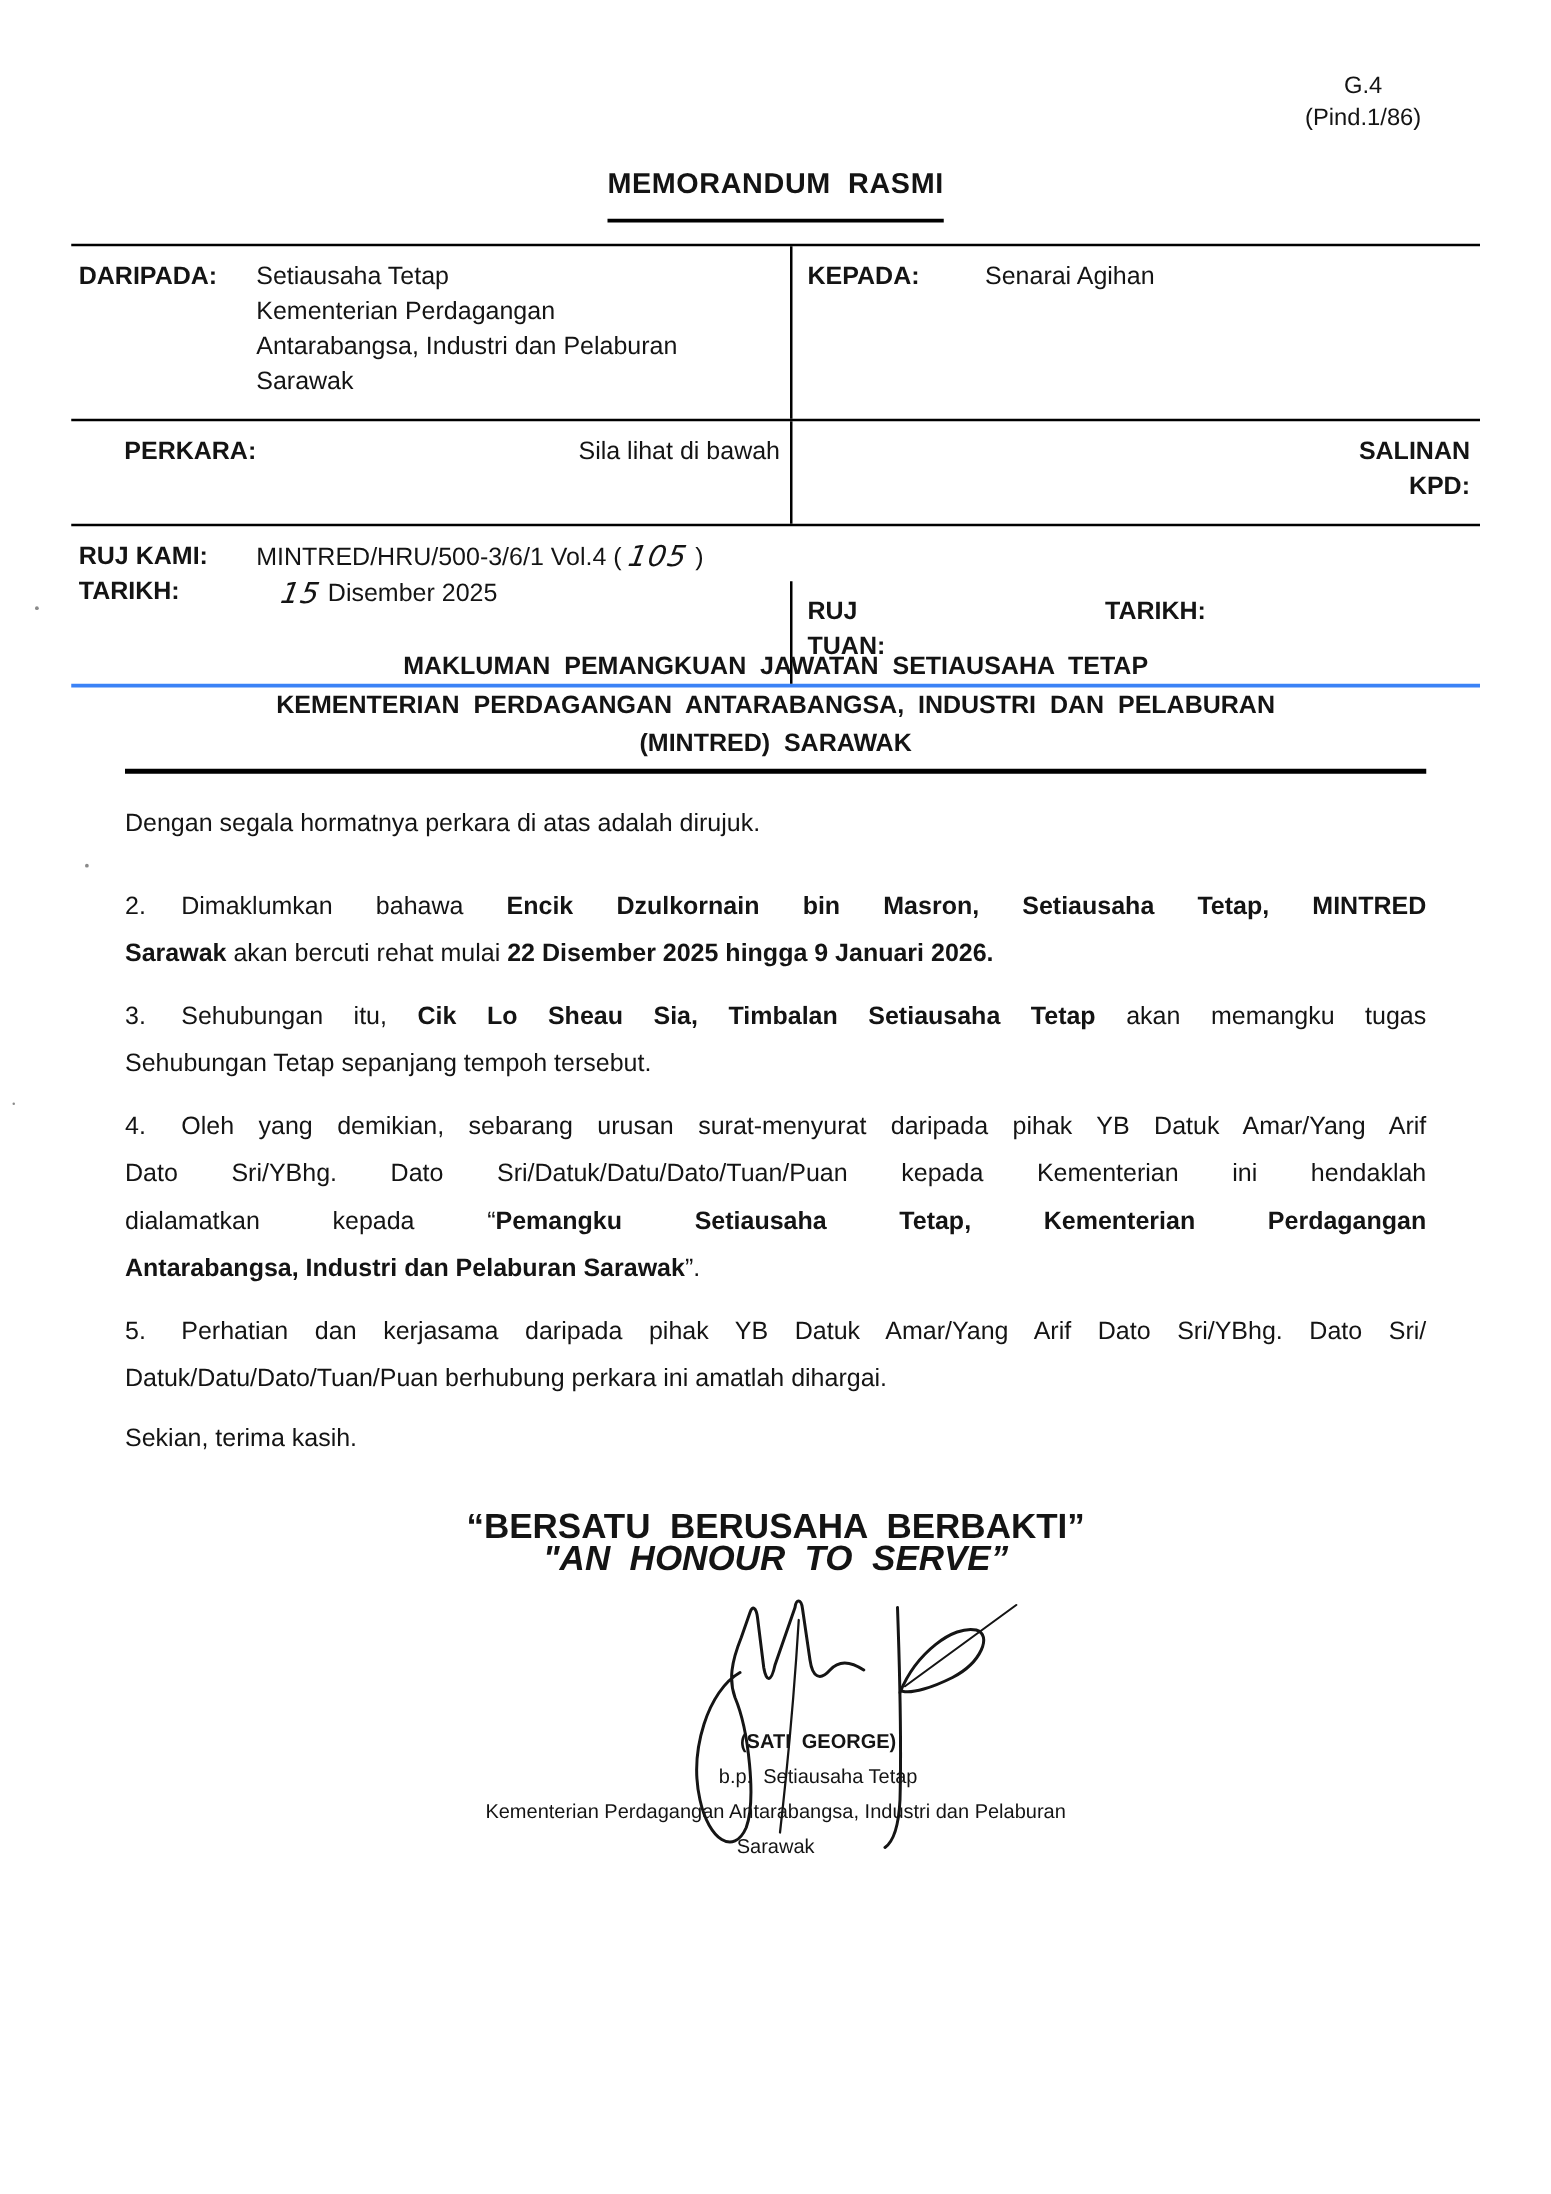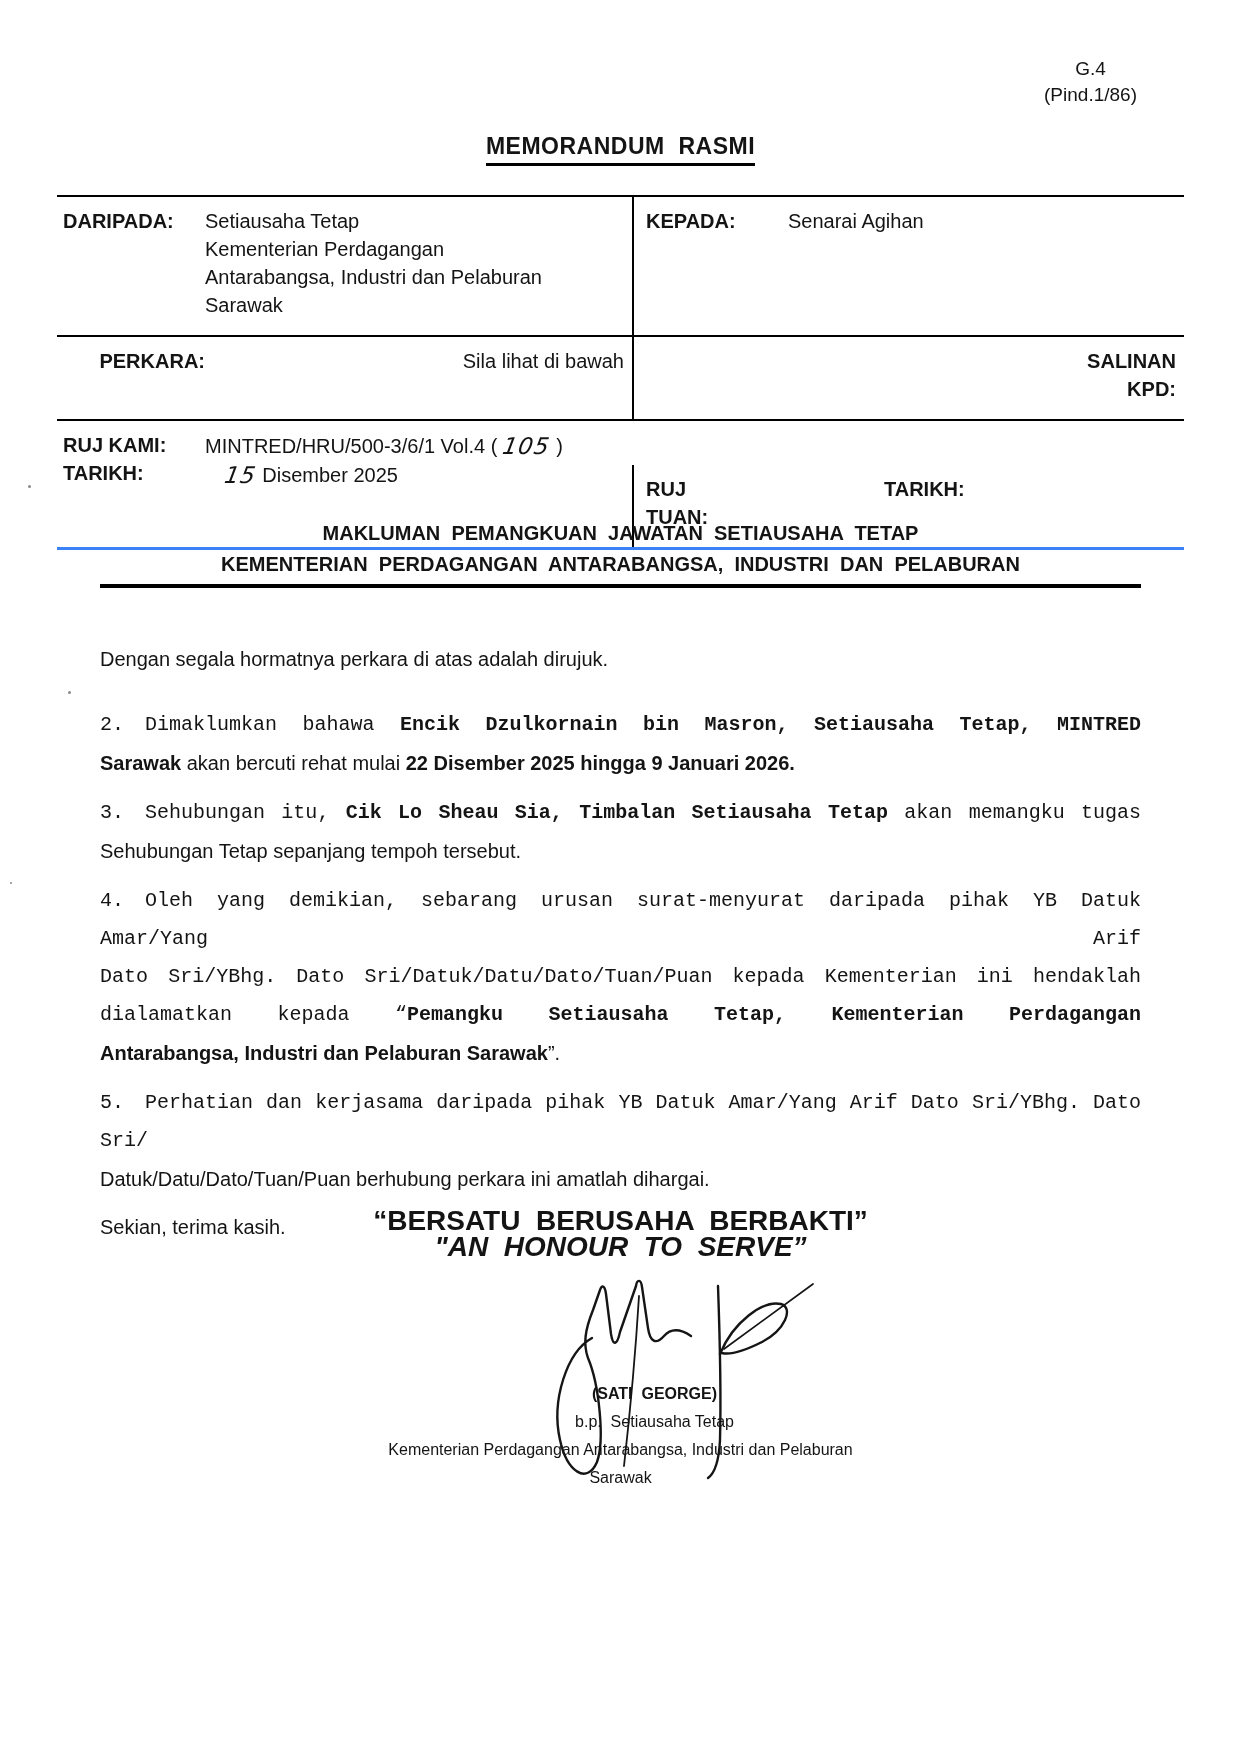--- a/index.html
+++ b/index.html
@@ -15,7 +15,7 @@
   .formcode{position:absolute;top:56px;right:104px;text-align:center;font-size:19px;line-height:26px;}
   
   .title-wrap{position:absolute;top:133px;left:0;width:100%;text-align:center;}
-  .title{display:inline-block;font-size:23px;font-weight:bold;border-bottom:3px solid #000;padding-bottom:3px;letter-spacing:.5px;}
+  .title{display:inline-block;font-size:23px;font-weight:bold;border-bottom:3px solid #000;padding-bottom:15px;letter-spacing:.5px;}
   
   .memo-table{position:absolute;left:57px;top:195px;width:1127px;border-top:2px solid #000;font-size:20px;}
   .mrow{display:grid;grid-template-columns:575px 552px;border-bottom:2px solid #000;}

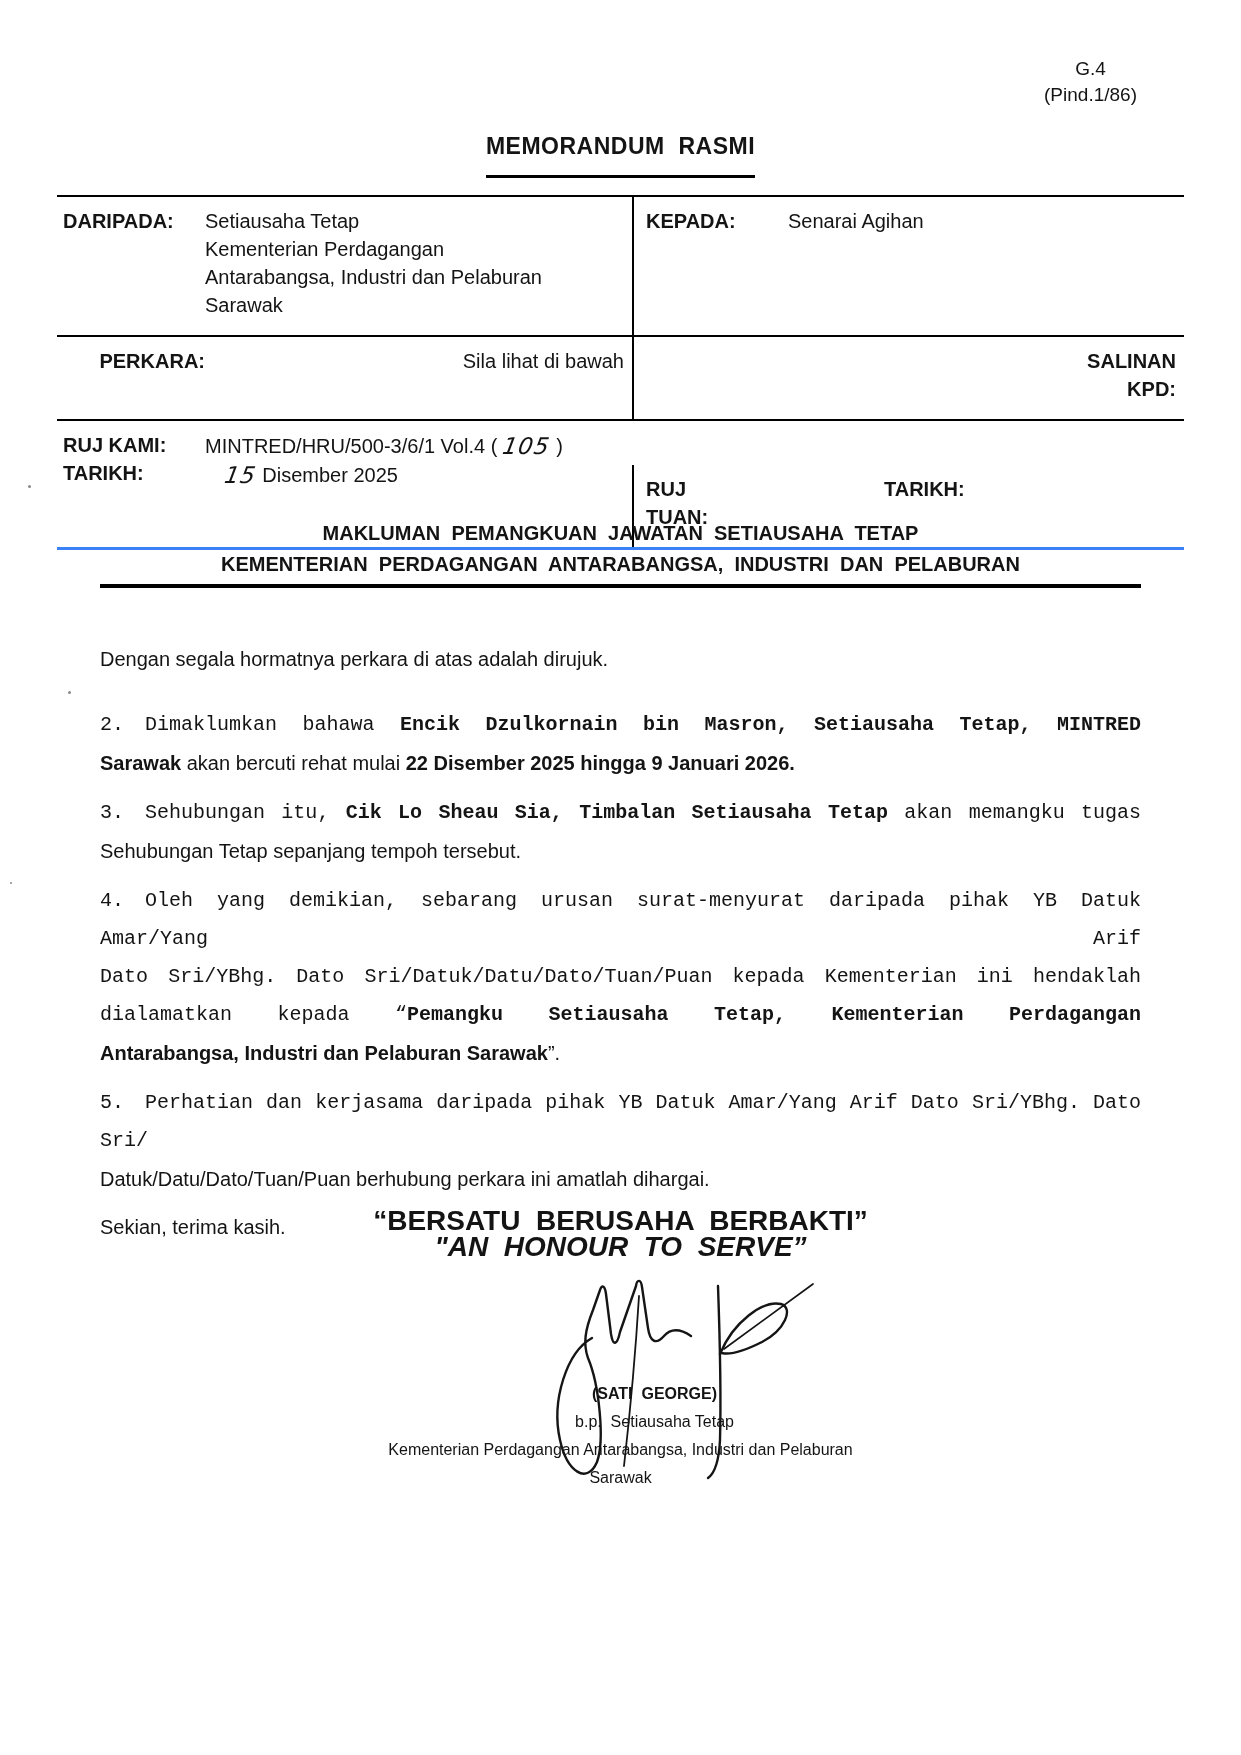--- a/index.html
+++ b/index.html
@@ -114,6 +114,7 @@
 <div class="subject">
   <div class="pre">MAKLUMAN  PEMANGKUAN  JAWATAN  SETIAUSAHA  TETAP</div>
   <div class="pre">KEMENTERIAN  PERDAGANGAN  ANTARABANGSA,  INDUSTRI  DAN  PELABURAN</div>
+  <div class="pre">(MINTRED)  SARAWAK</div>
 </div>
 
 <div class="bodytext">

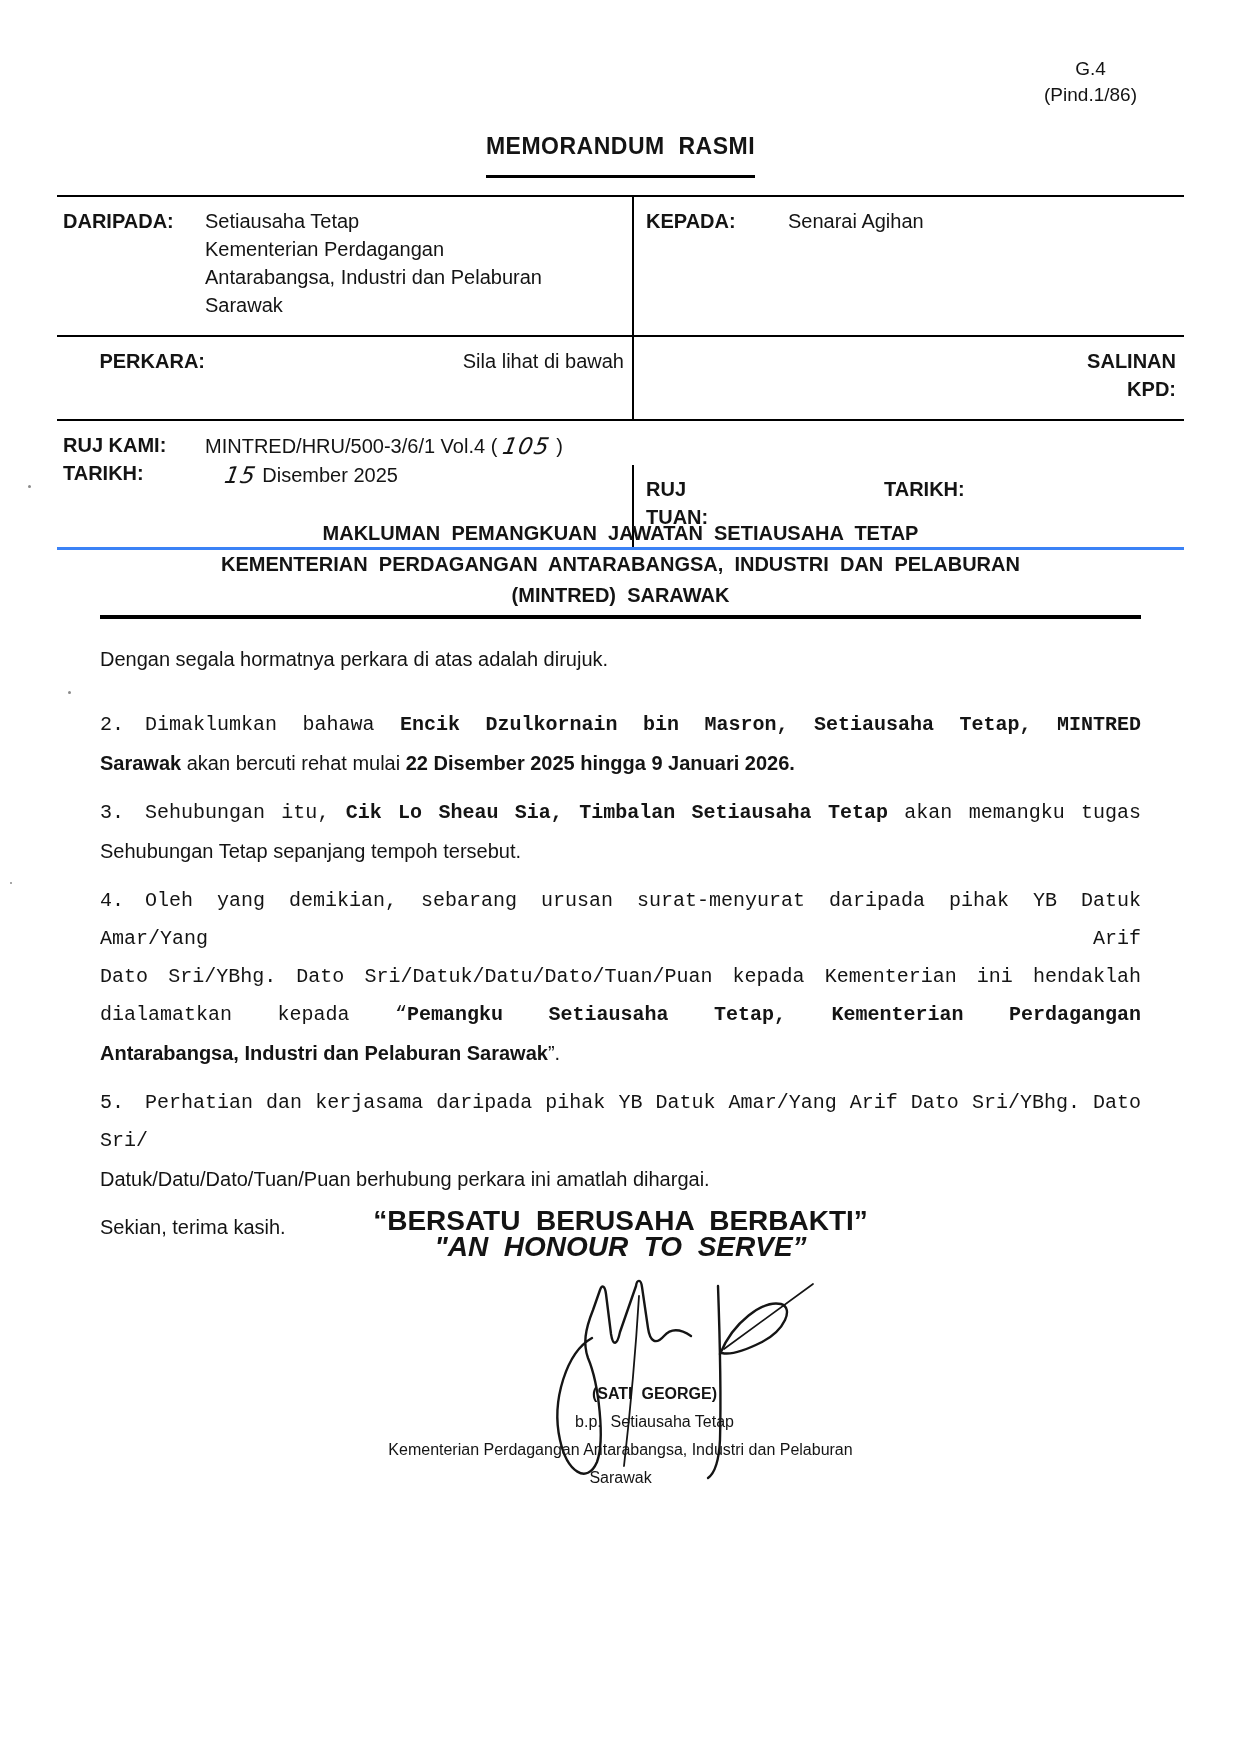--- a/index.html
+++ b/index.html
@@ -40,7 +40,7 @@
   .intro{line-height:30px;margin:0 0 32px 0;}
   .para{margin:0 0 12px 0;}
   .jline{line-height:38px;}
-  .jline.just{text-align:justify;text-align-last:justify;font-family:Liberation Mono, monospace;}
+  .jline.just{text-align:justify;text-align-last:justify;}
   .pnum{display:inline-block;width:45px;}
   .closing{margin-top:14px;line-height:30px;}
   

